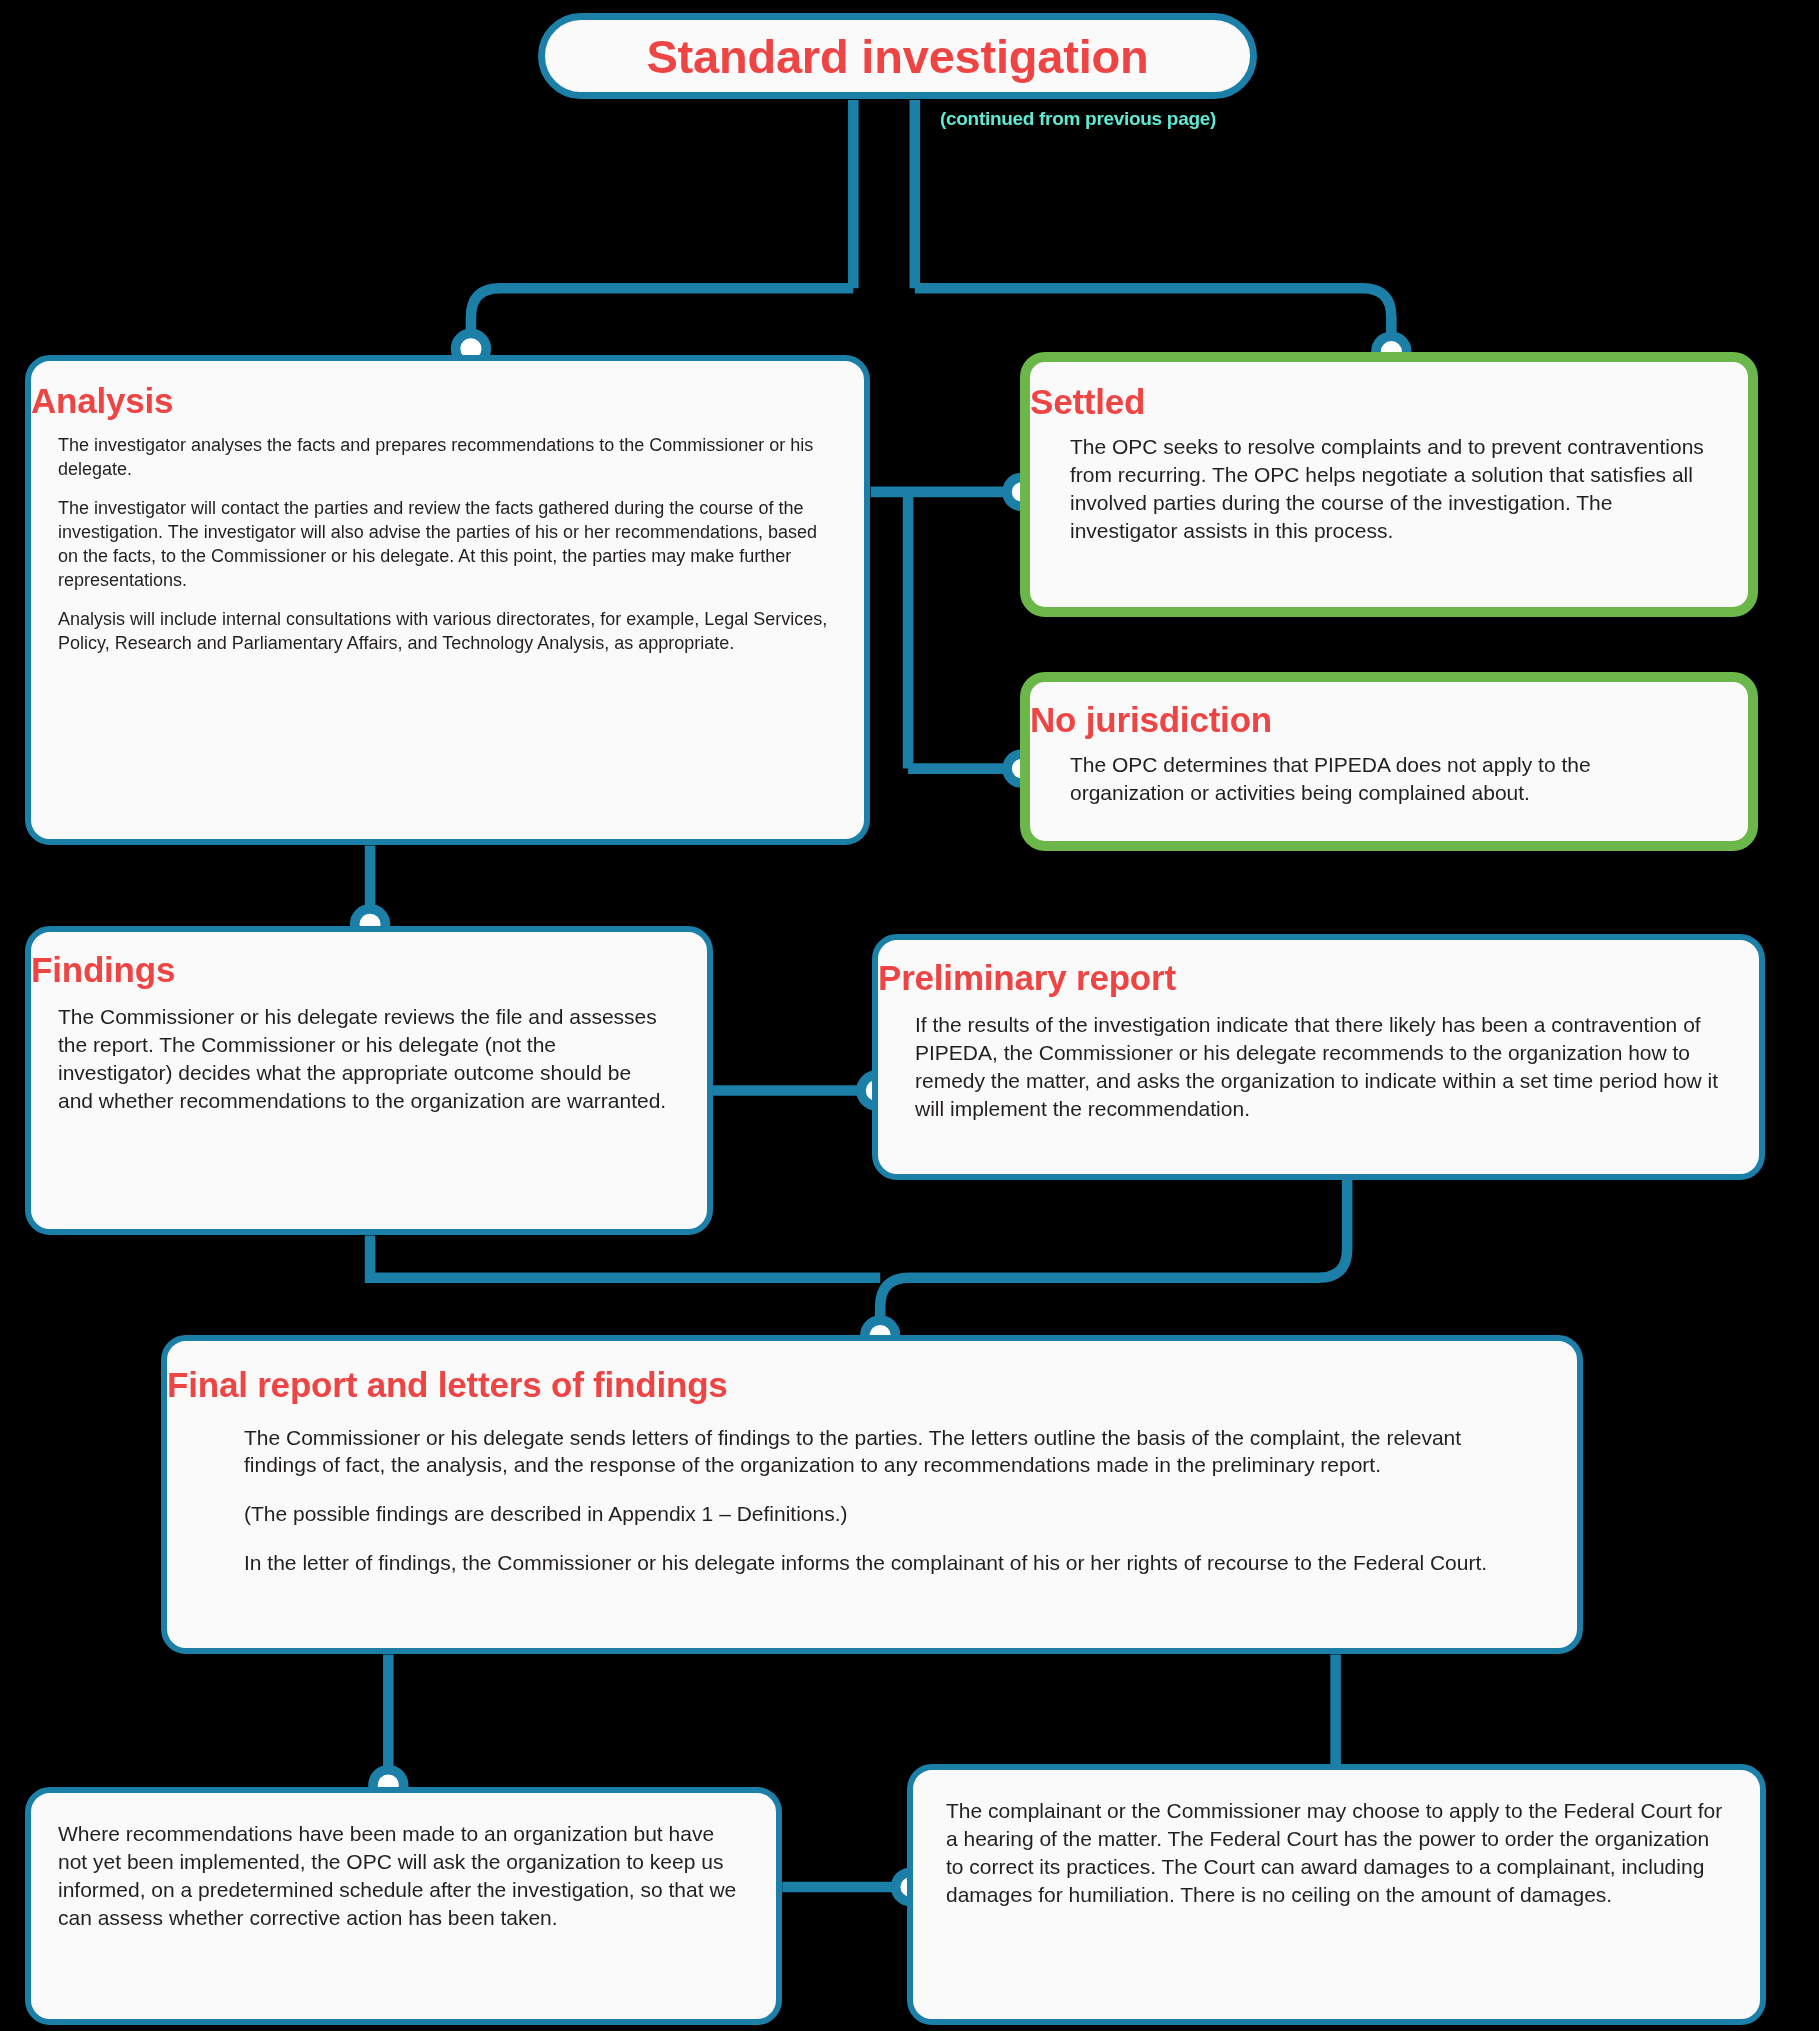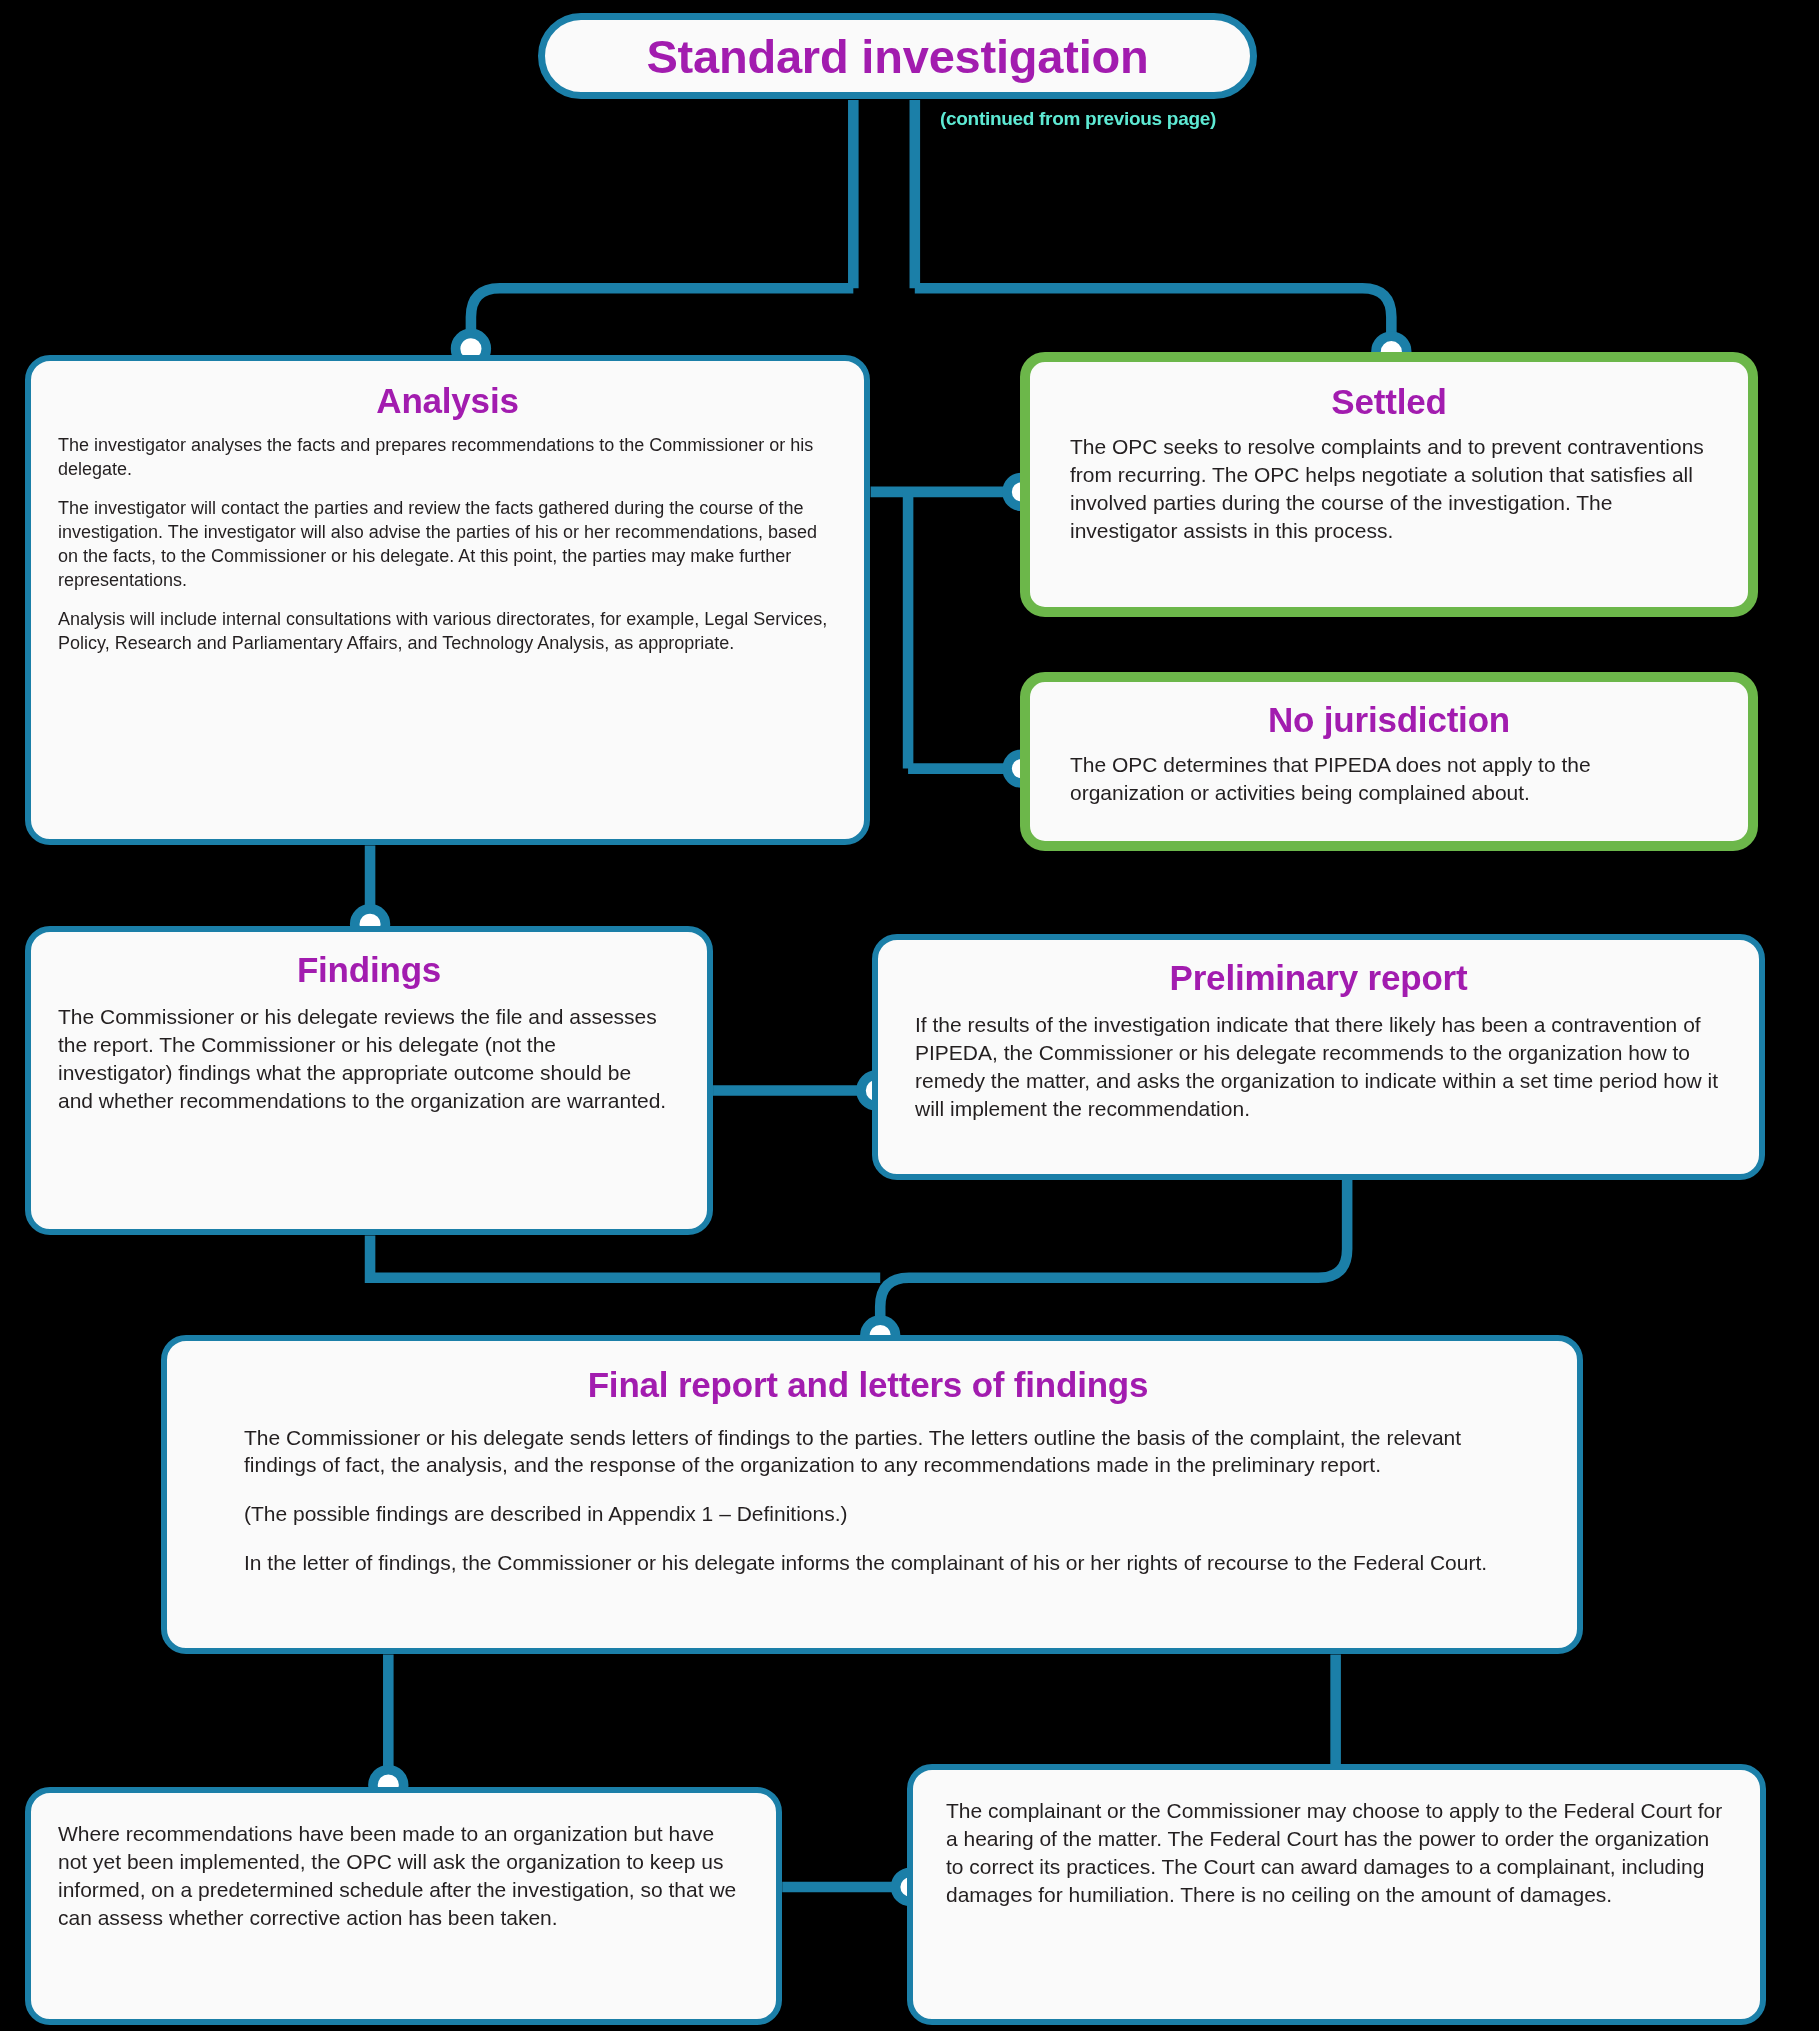--- a/index.html
+++ b/index.html
@@ -33,9 +33,8 @@
   .box.blue  { border: 6.7px solid #1b7fa8; }
   .box.green { border: 10.6px solid #6cb74a; }
   .box-title {
-    text-align: center;
     font-weight: bold;
-    color: #a21caf;
+    color: #ef4444;
     letter-spacing: -0.2px;
     line-height: 1.1;
   }

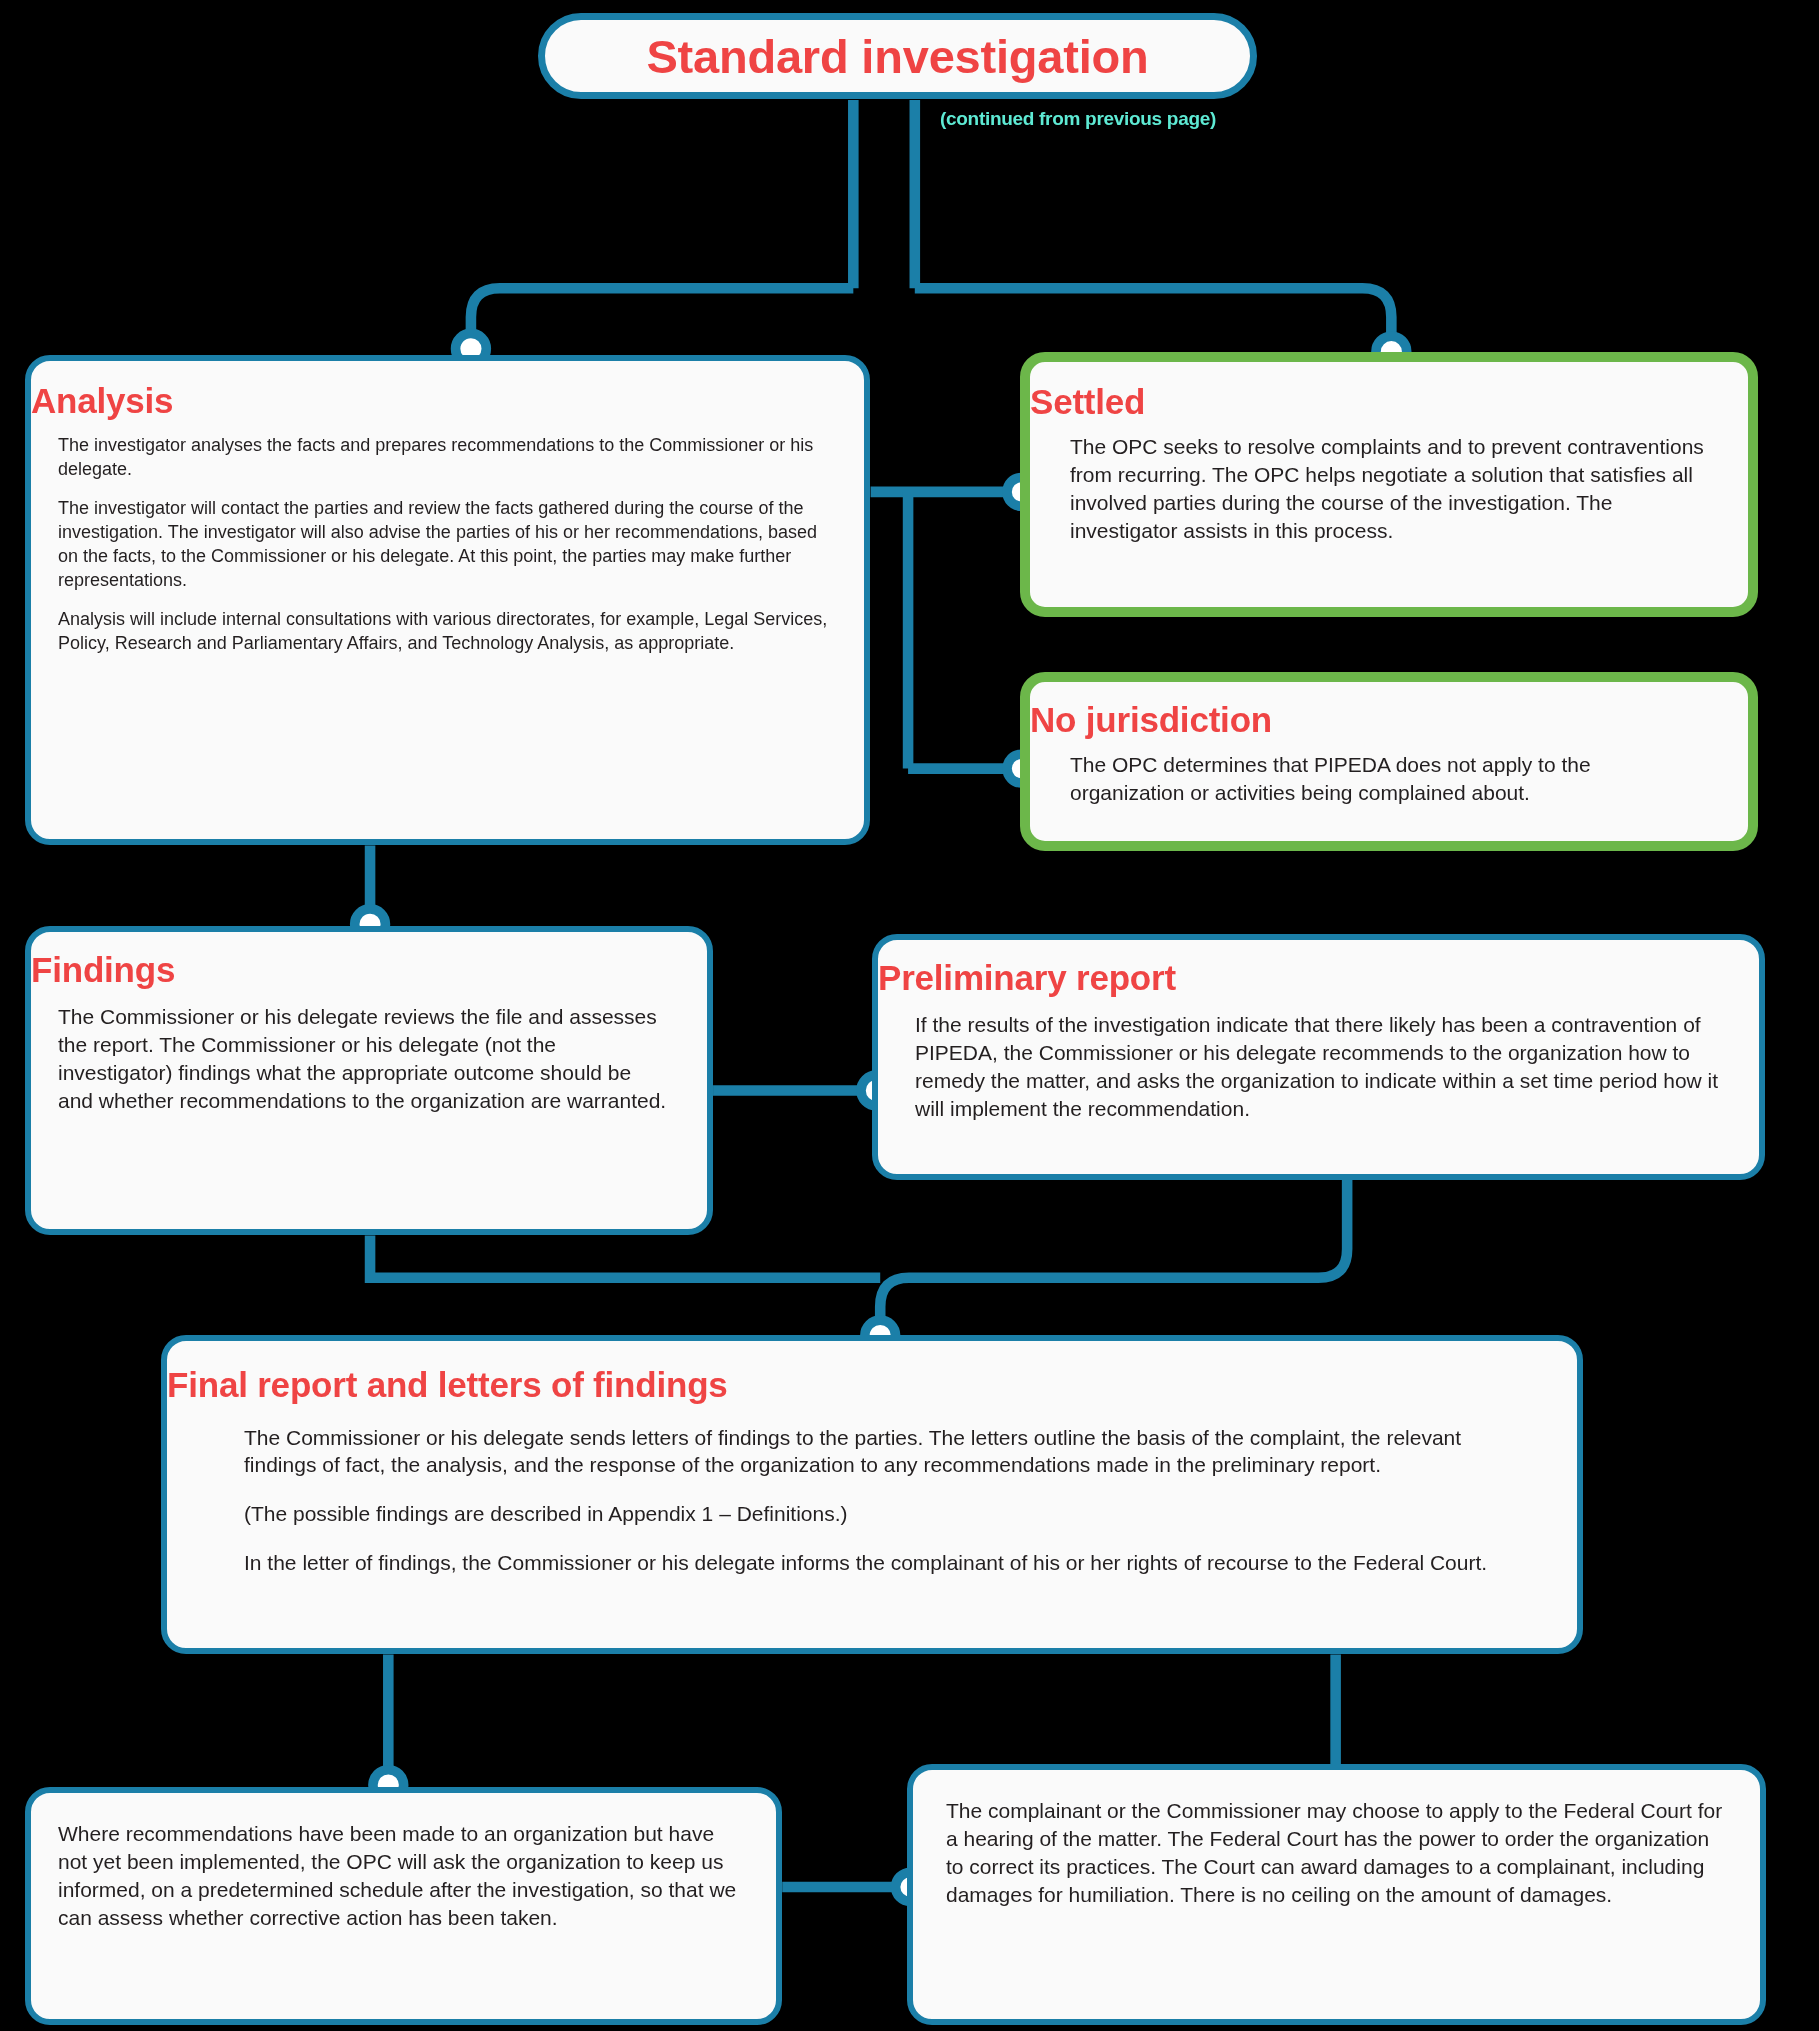--- a/index.html
+++ b/index.html
@@ -183,7 +183,7 @@
   <div class="box blue" id="findings-box">
     <div class="box-title">Findings</div>
     <div class="box-body">
-      <p>The Commissioner or his delegate reviews the file and assesses the report. The Commissioner or his delegate (not the investigator) findings what the appropriate outcome should be and whether recommendations to the organization are warranted.</p>
+      <p>The Commissioner or his delegate reviews the file and assesses the report. The Commissioner or his delegate (not the investigator) decides what the appropriate outcome should be and whether recommendations to the organization are warranted.</p>
     </div>
   </div>
 

